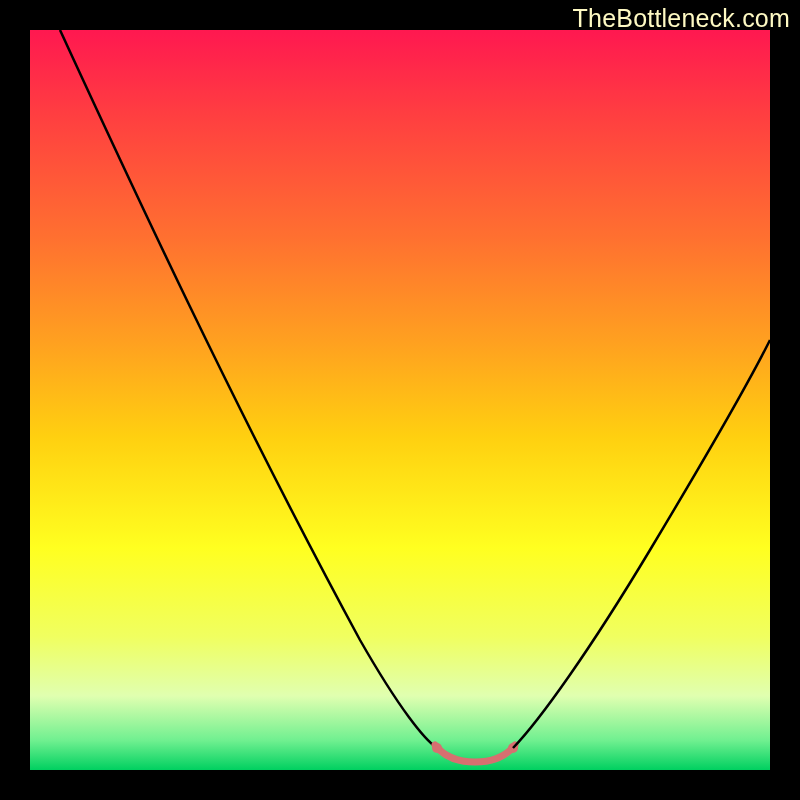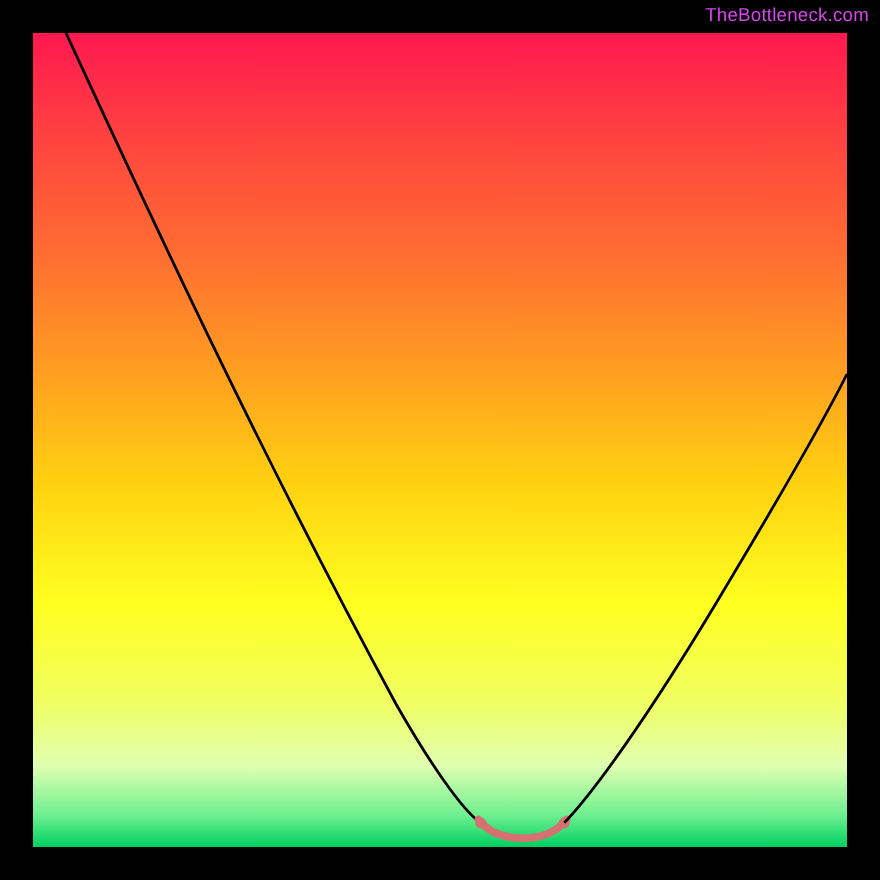--- a/index.html
+++ b/index.html
@@ -49,8 +49,8 @@
     position: absolute;
     top: 4px;
     right: 10px;
-    color: #d946ef;
-    font-size: 17px;
+    color: #fef9c3;
+    font-size: 25px;
     font-weight: 500;
     letter-spacing: 0.2px;
   }

